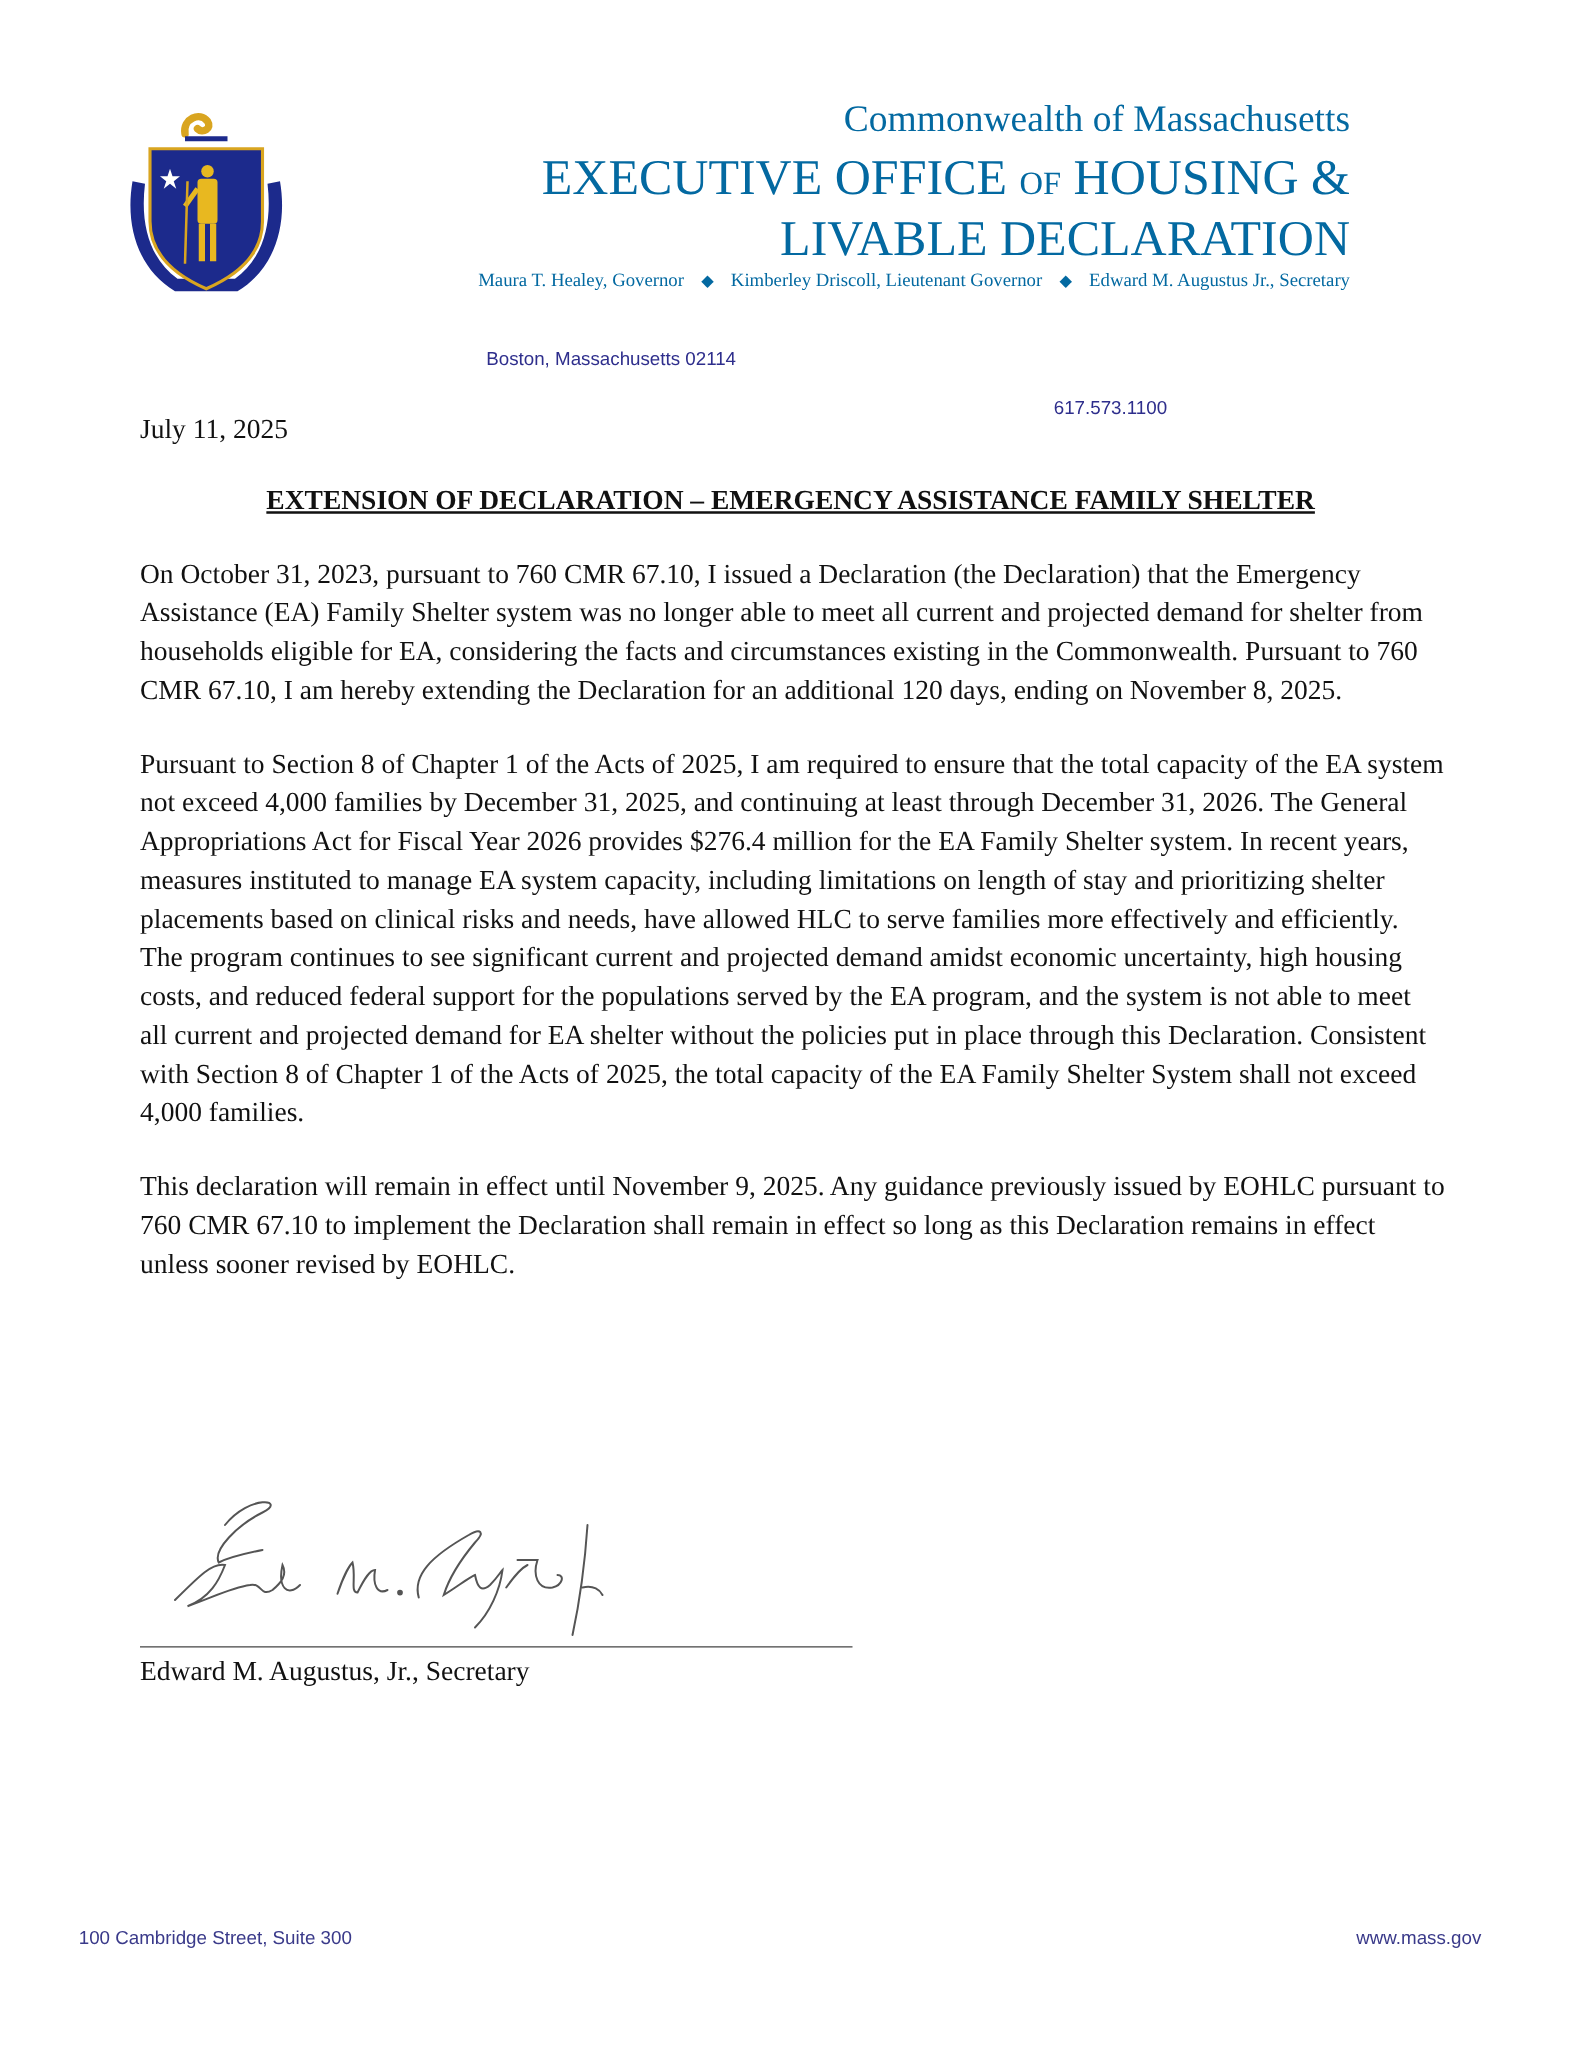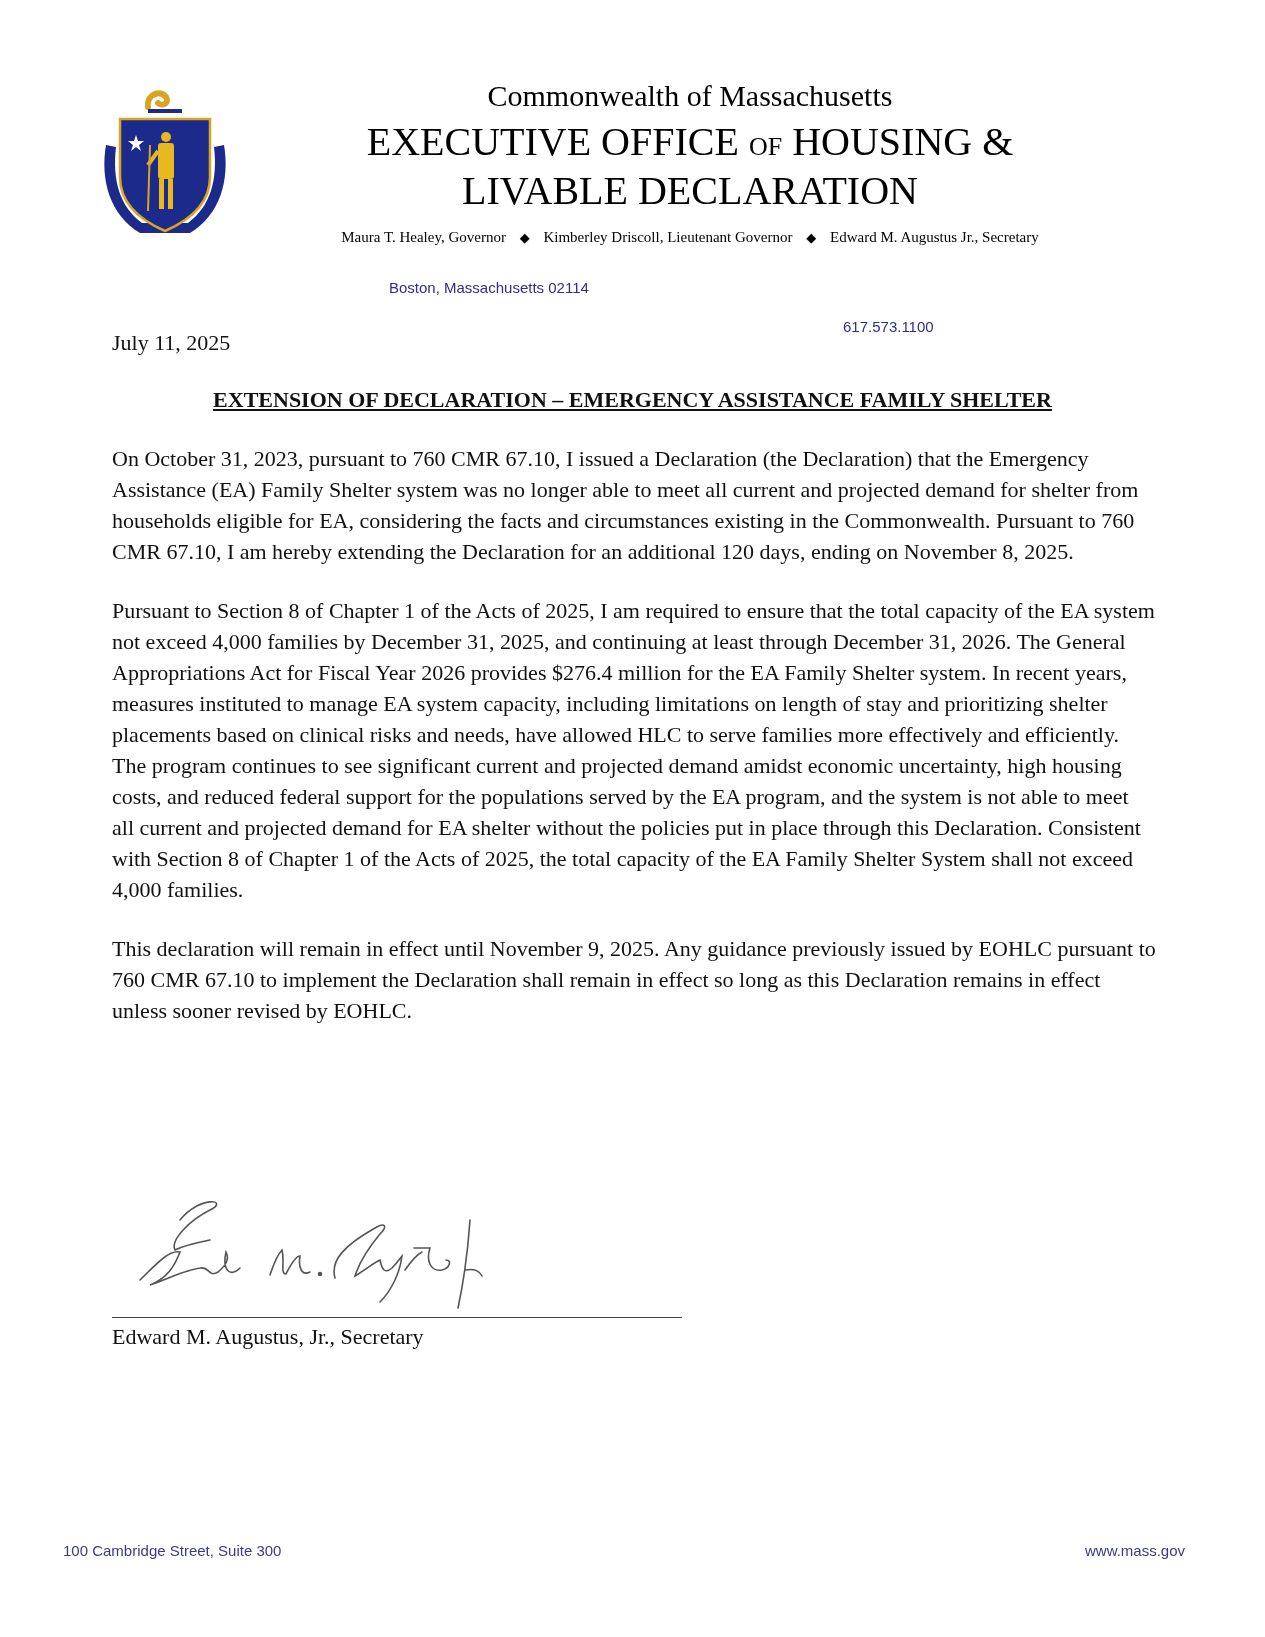--- a/index.html
+++ b/index.html
@@ -7,7 +7,7 @@
 
     .seal { position: absolute; left: 100px; top: 85px; width: 130px; height: 160px; }
 
-    .letterhead { position: absolute; left: 300px; top: 78px; width: 780px; text-align: center; color: #000000; }
+    .letterhead { position: absolute; left: 300px; top: 78px; width: 780px; text-align: right; color: #0369a1; }
     .lh-state { font-size: 30px; line-height: 36px; }
     .lh-office { font-size: 40px; line-height: 44px; margin-top: 6px; }
     .lh-office .sc { font-size: 26px; }

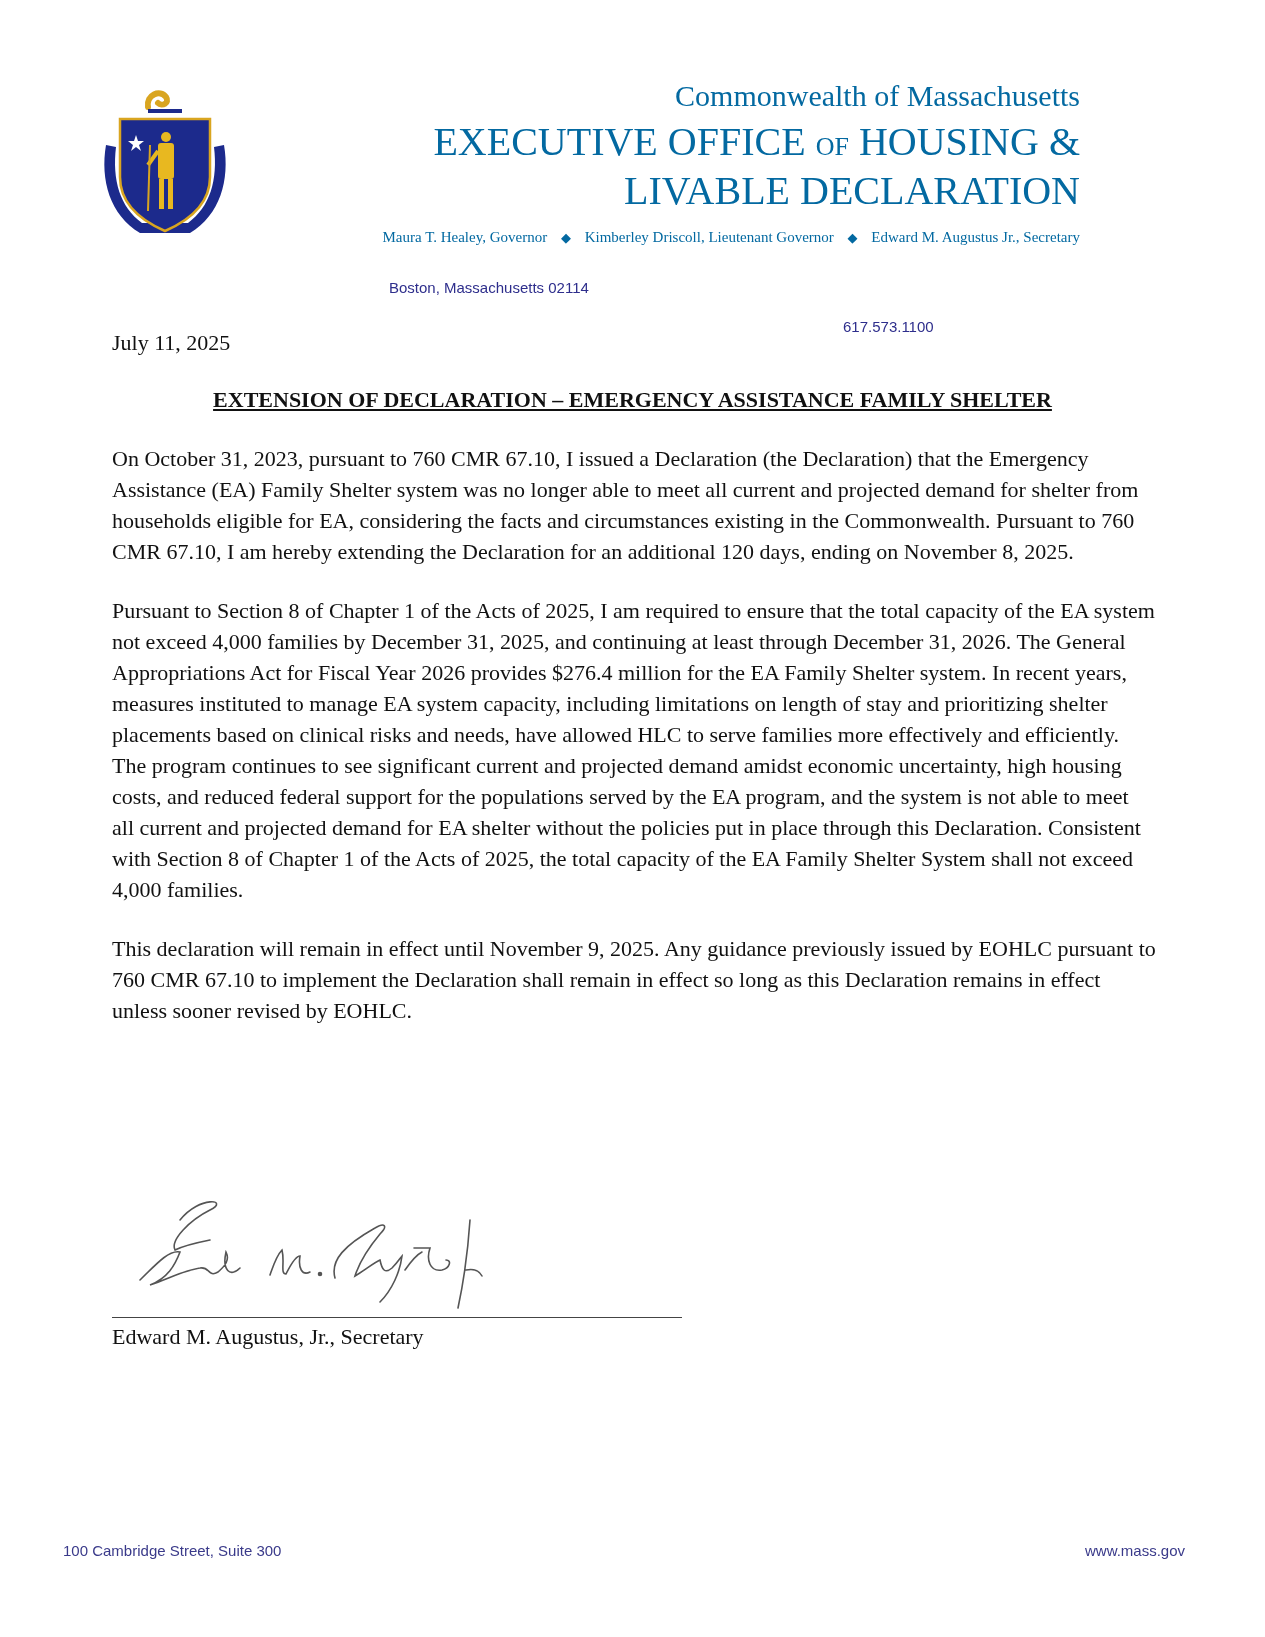--- a/index.html
+++ b/index.html
@@ -12,7 +12,7 @@
     .lh-office { font-size: 40px; line-height: 44px; margin-top: 6px; }
     .lh-office .sc { font-size: 26px; }
     .lh-office2 { font-size: 40px; line-height: 44px; }
-    .lh-officials { font-size: 15px; line-height: 20px; margin-top: 14px; white-space: nowrap; }
+    .lh-officials { font-size: 15px; line-height: 20px; margin-top: 2px; white-space: nowrap; }
     .lh-officials .diamond { font-size: 13px; margin: 0 10px; }
 
     .contact-row { position: absolute; top: 279px; left: 0; width: 1265px; font-family: "Liberation Sans", sans-serif; font-size: 15px; color: #2e2e8c; }

